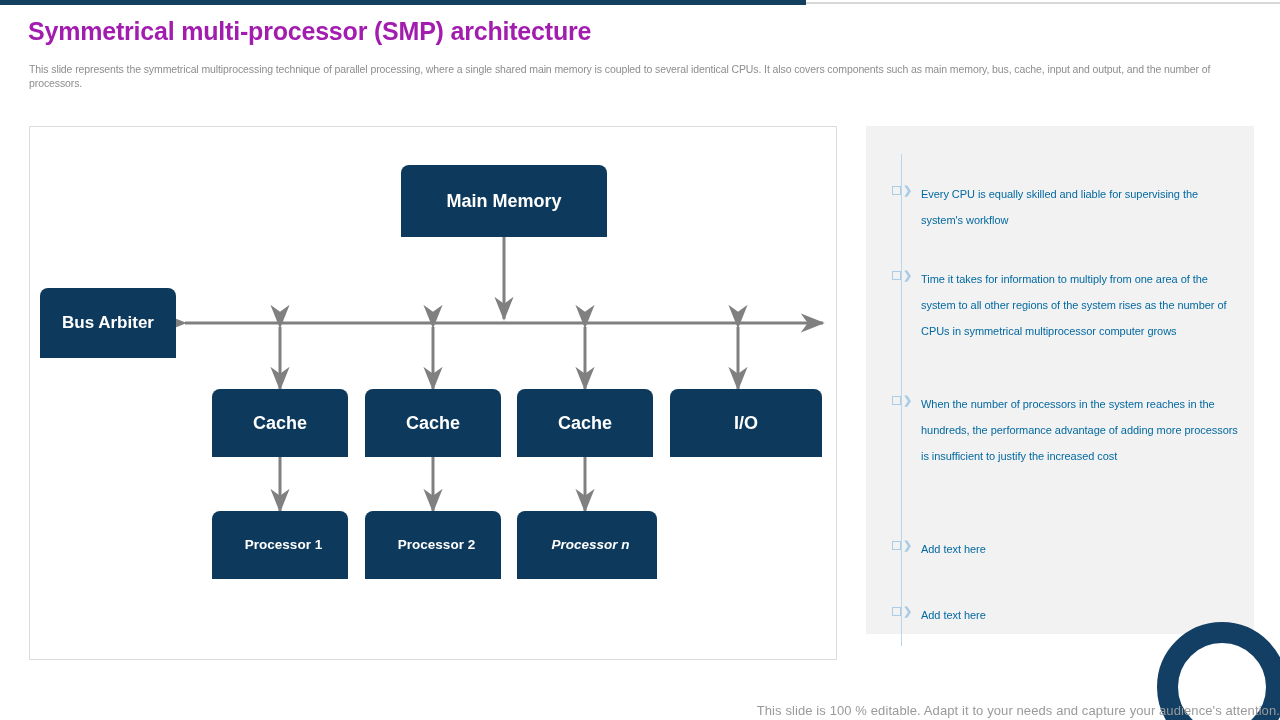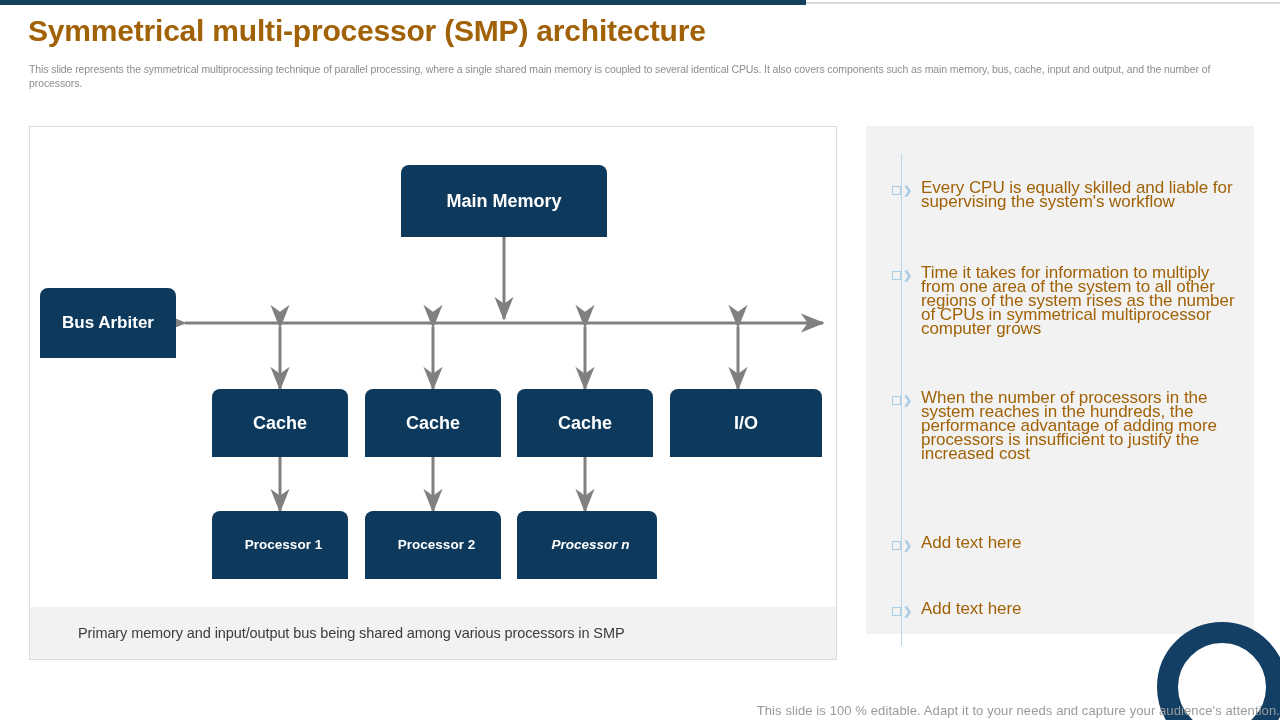--- a/index.html
+++ b/index.html
@@ -35,9 +35,9 @@
     position: absolute;
     left: 28px; top: 12px;
     width: 1000px;
-    font-size: 30px;
+    font-size: 25px;
     font-weight: bold;
-    color: #a16207;
+    color: #a21caf;
     letter-spacing: -0.2px;
     line-height: 38px;
     white-space: nowrap;

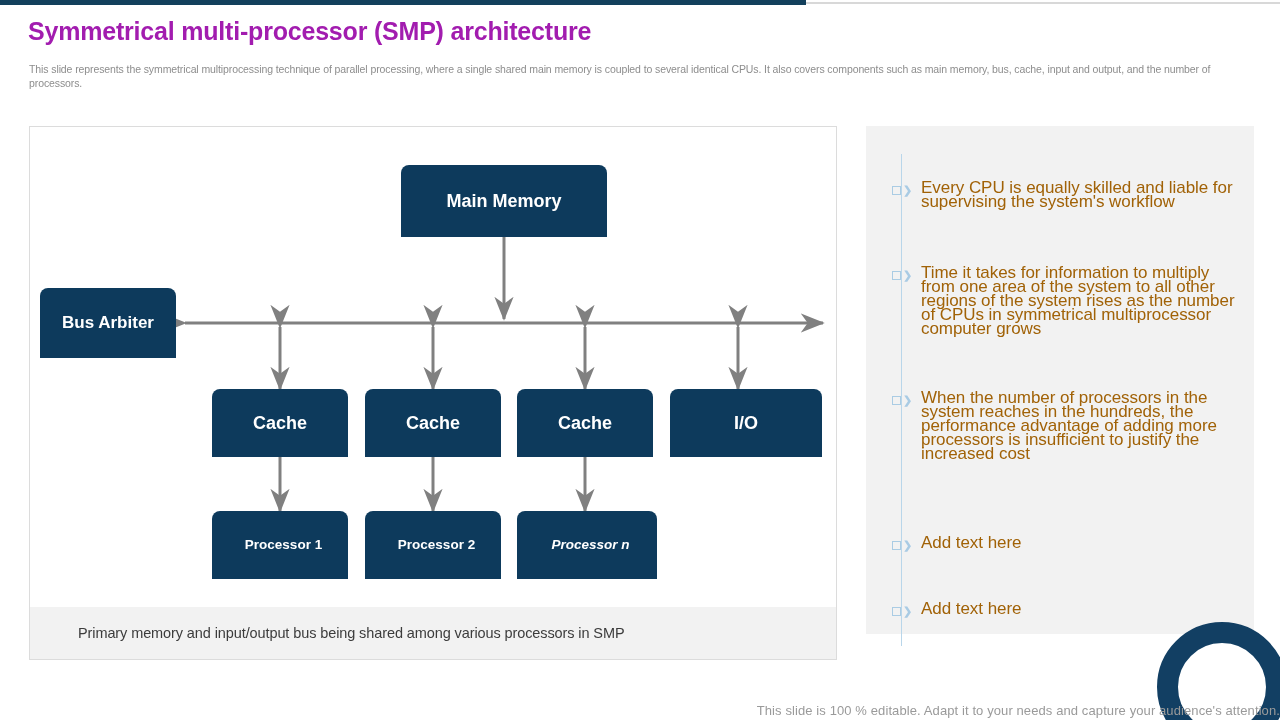--- a/index.html
+++ b/index.html
@@ -142,9 +142,9 @@
   }
   .bullet-text {
     flex: 1 1 auto;
-    font-size: 17px;
-    line-height: 14px;
-    color: #a16207;
+    font-size: 11px;
+    line-height: 26px;
+    color: #0369a1;
     letter-spacing: -0.05px;
     padding-left: 7px;
   }

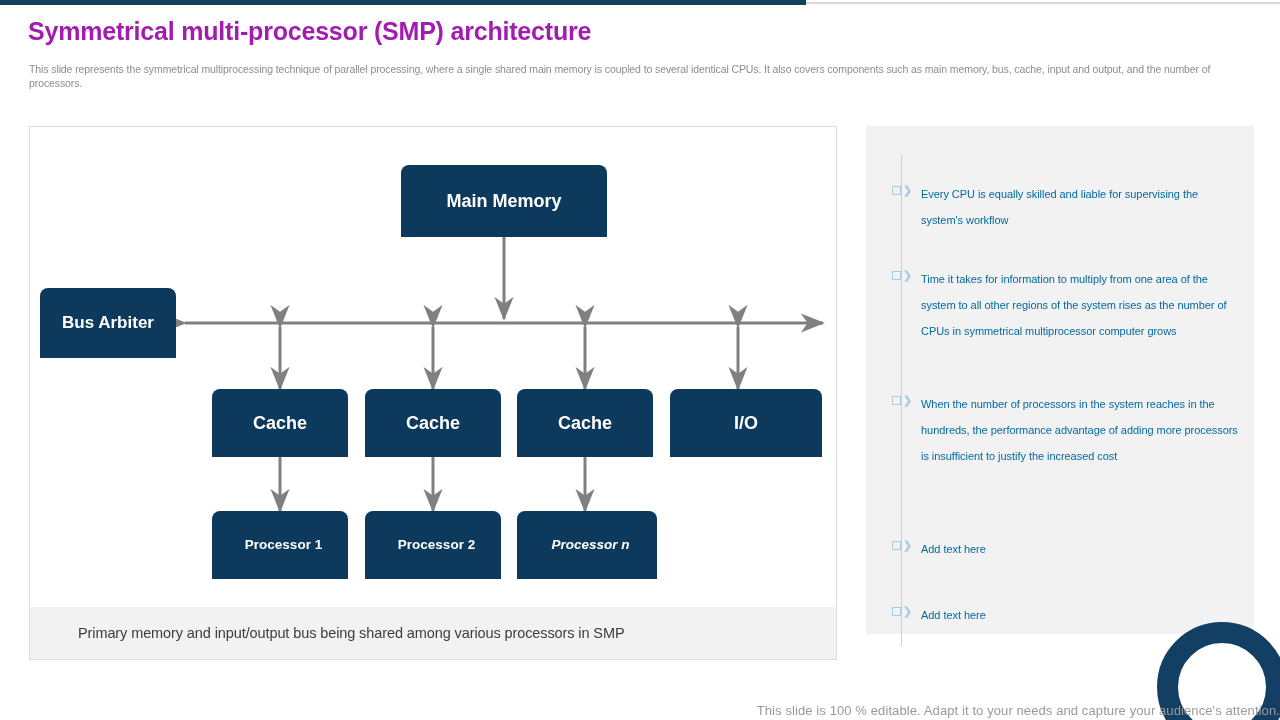--- a/index.html
+++ b/index.html
@@ -241,9 +241,6 @@
     <span>Processor n</span>
   </div>
 
-  <div id="diagram-caption">
-    <span>Primary memory and input/output bus being shared among various processors in SMP</span>
-  </div>
 </div>
 
 <div id="bullets-panel">

